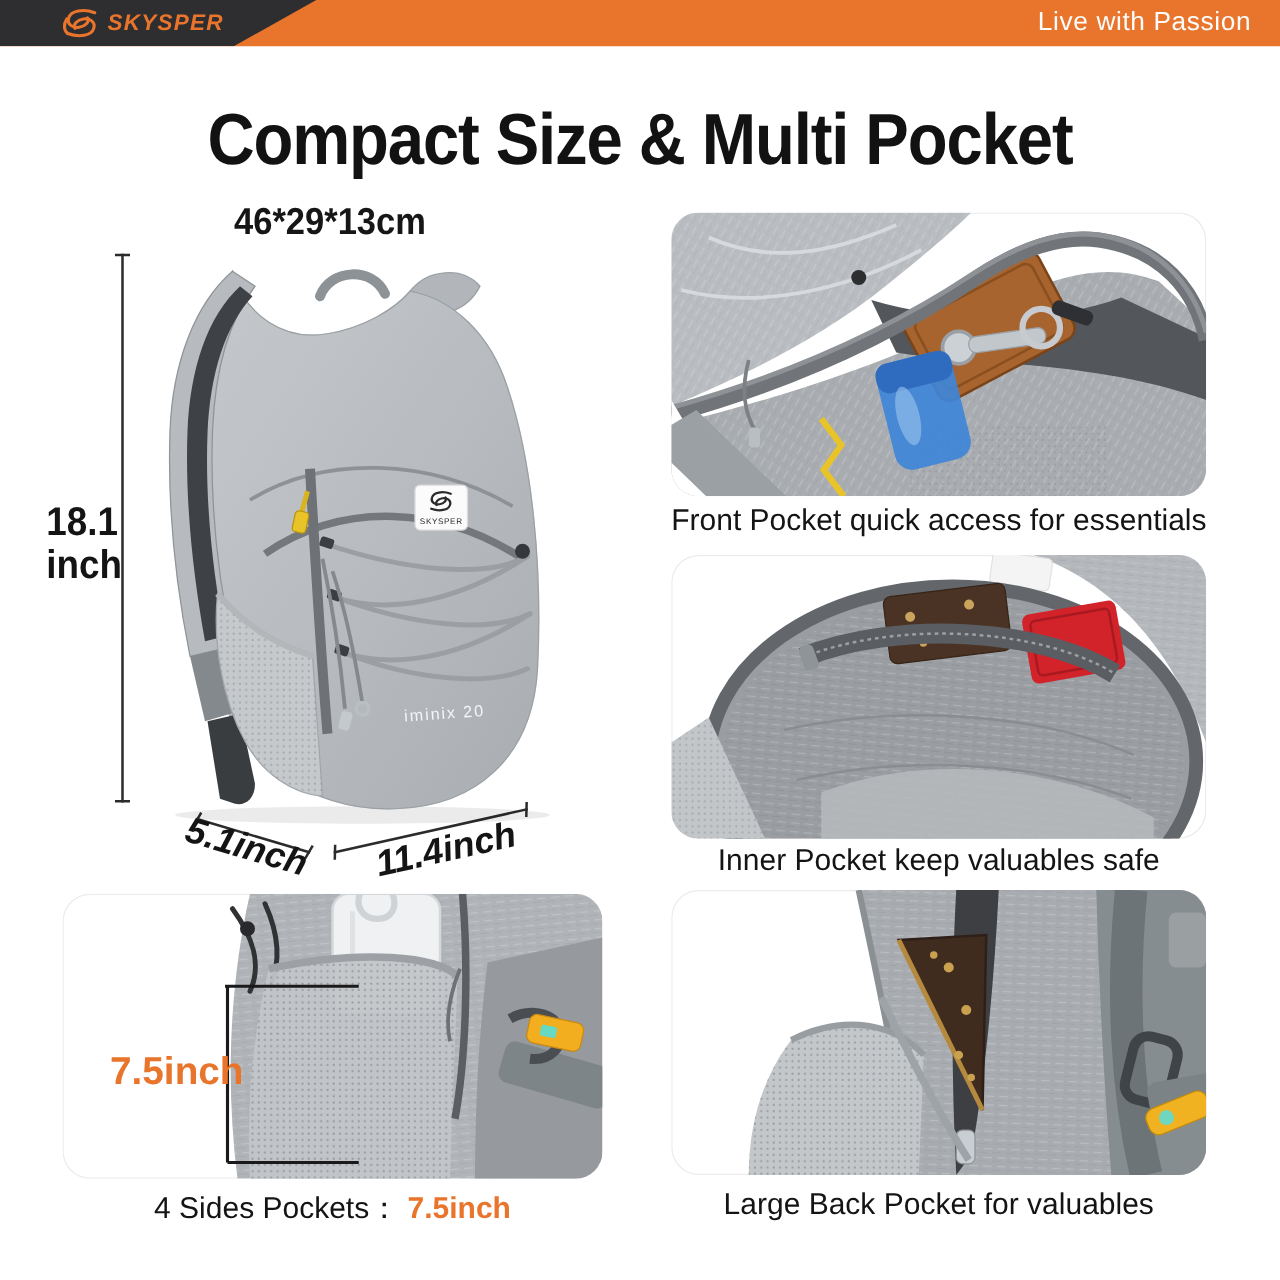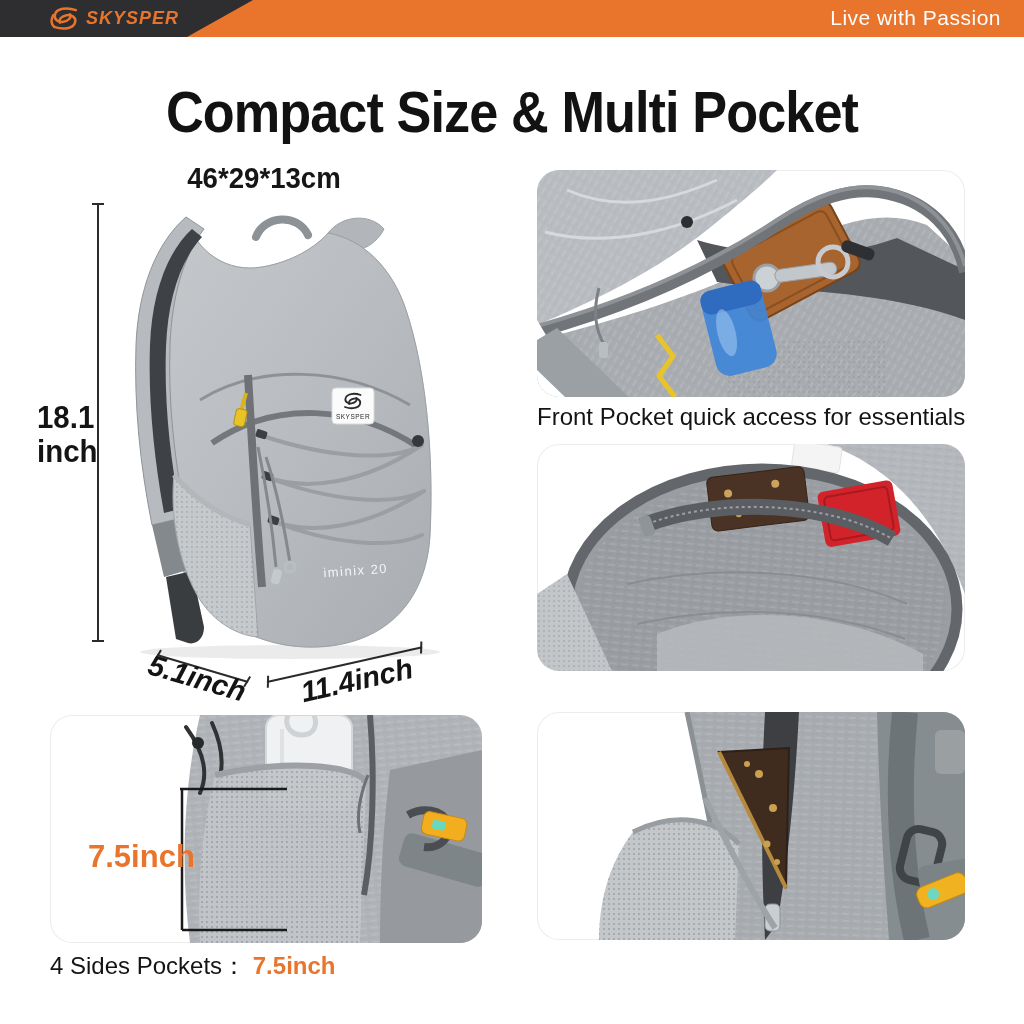--- a/index.html
+++ b/index.html
@@ -48,7 +48,7 @@
   #card-back{left:537px;top:712px;width:428px;height:228px;}
   .photo-card svg{display:block;}
 
-  .caption{position:absolute;text-align:left;font-size:24px;color:#141414;white-space:nowrap;}
+  .caption{position:absolute;text-align:center;font-size:24px;color:#141414;white-space:nowrap;}
   #cap-front{left:537px;width:428px;top:403px;}
   #cap-inner{left:537px;width:428px;top:675px;}
   #cap-side{left:50px;width:432px;top:950px;}

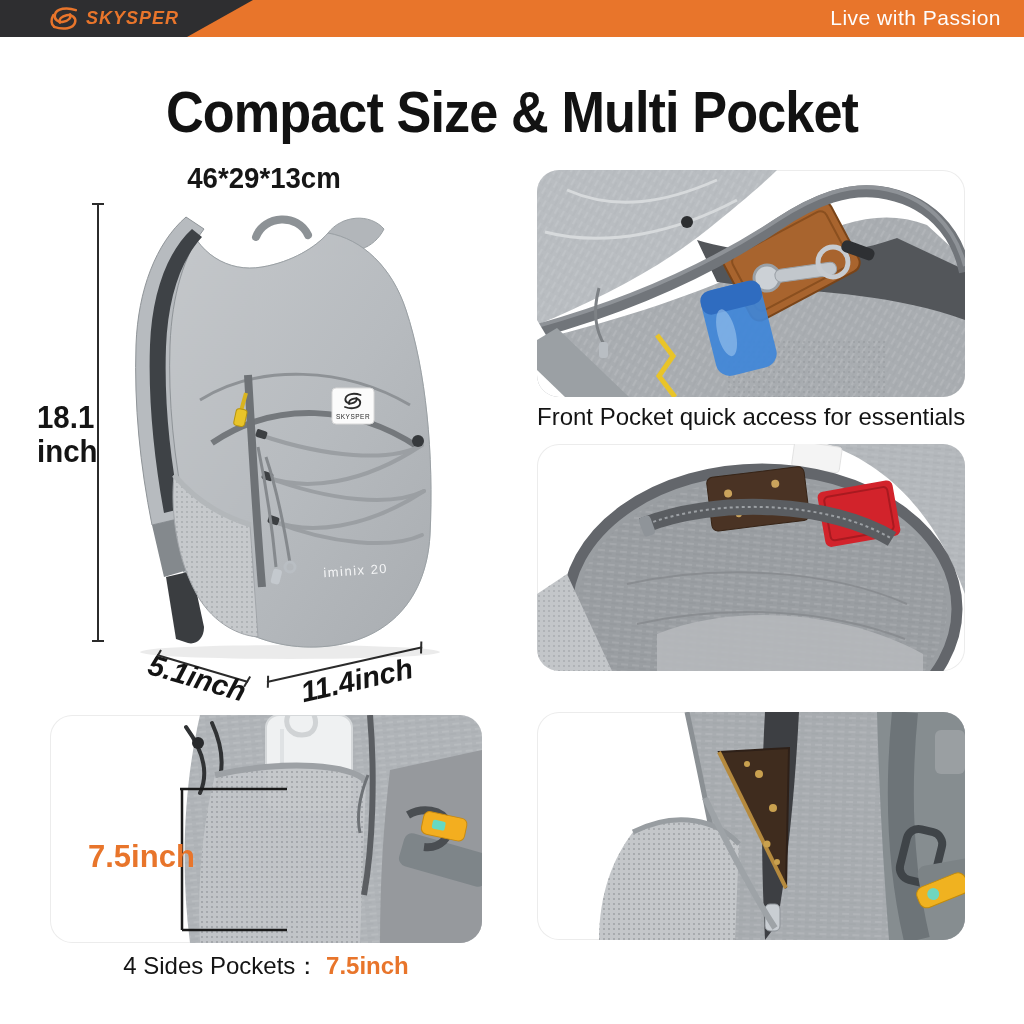--- a/index.html
+++ b/index.html
@@ -268,6 +268,7 @@
       <path d="M120,190 C200,158 310,168 386,210 L386,227 L120,227 Z" fill="#b7babd" opacity=".85"></path>
     </svg>
   </div>
+  <div class="caption" id="cap-inner">Inner Pocket keep valuables safe</div>
 
   <div class="photo-card" id="card-side">
     <svg width="432" height="228" viewBox="0 0 432 228">

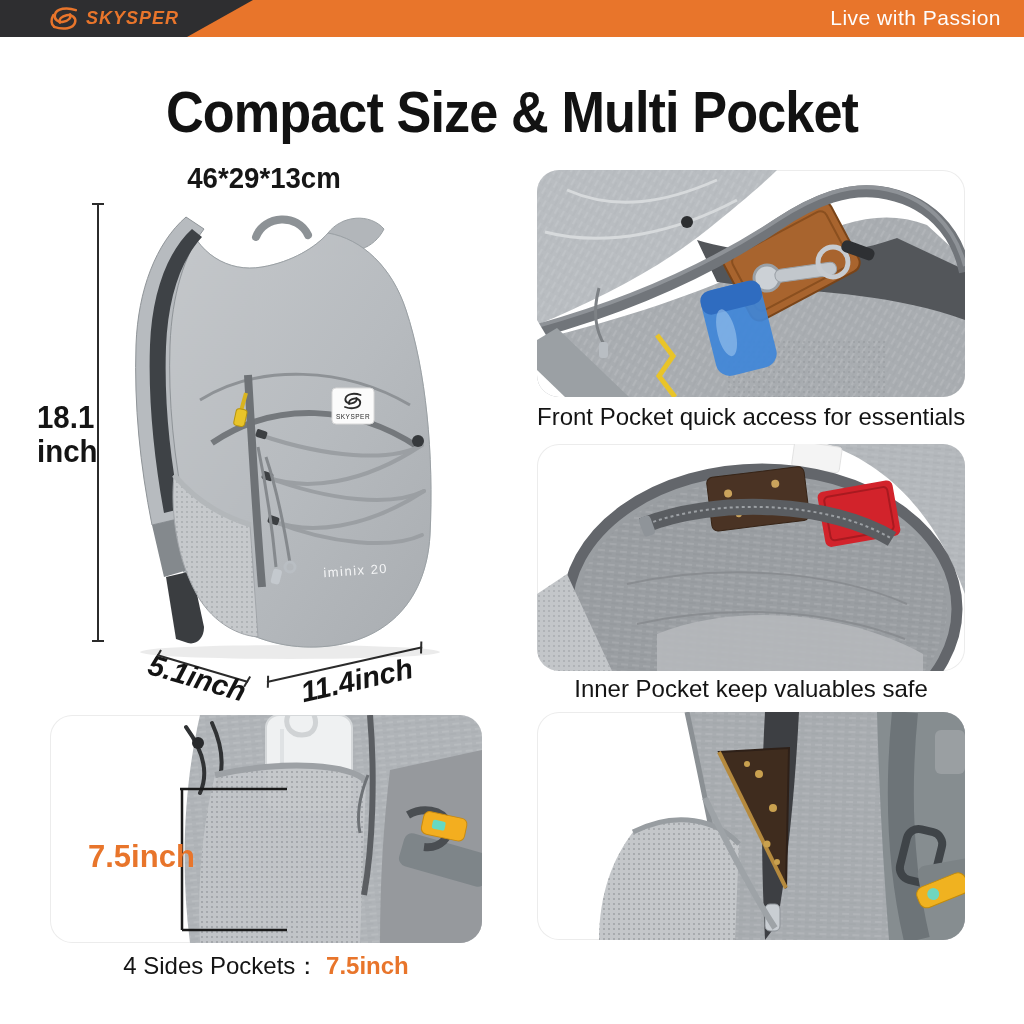--- a/index.html
+++ b/index.html
@@ -373,6 +373,7 @@
       </g>
     </svg>
   </div>
+  <div class="caption" id="cap-back">Large Back Pocket for valuables</div>
 
 </div>
 

